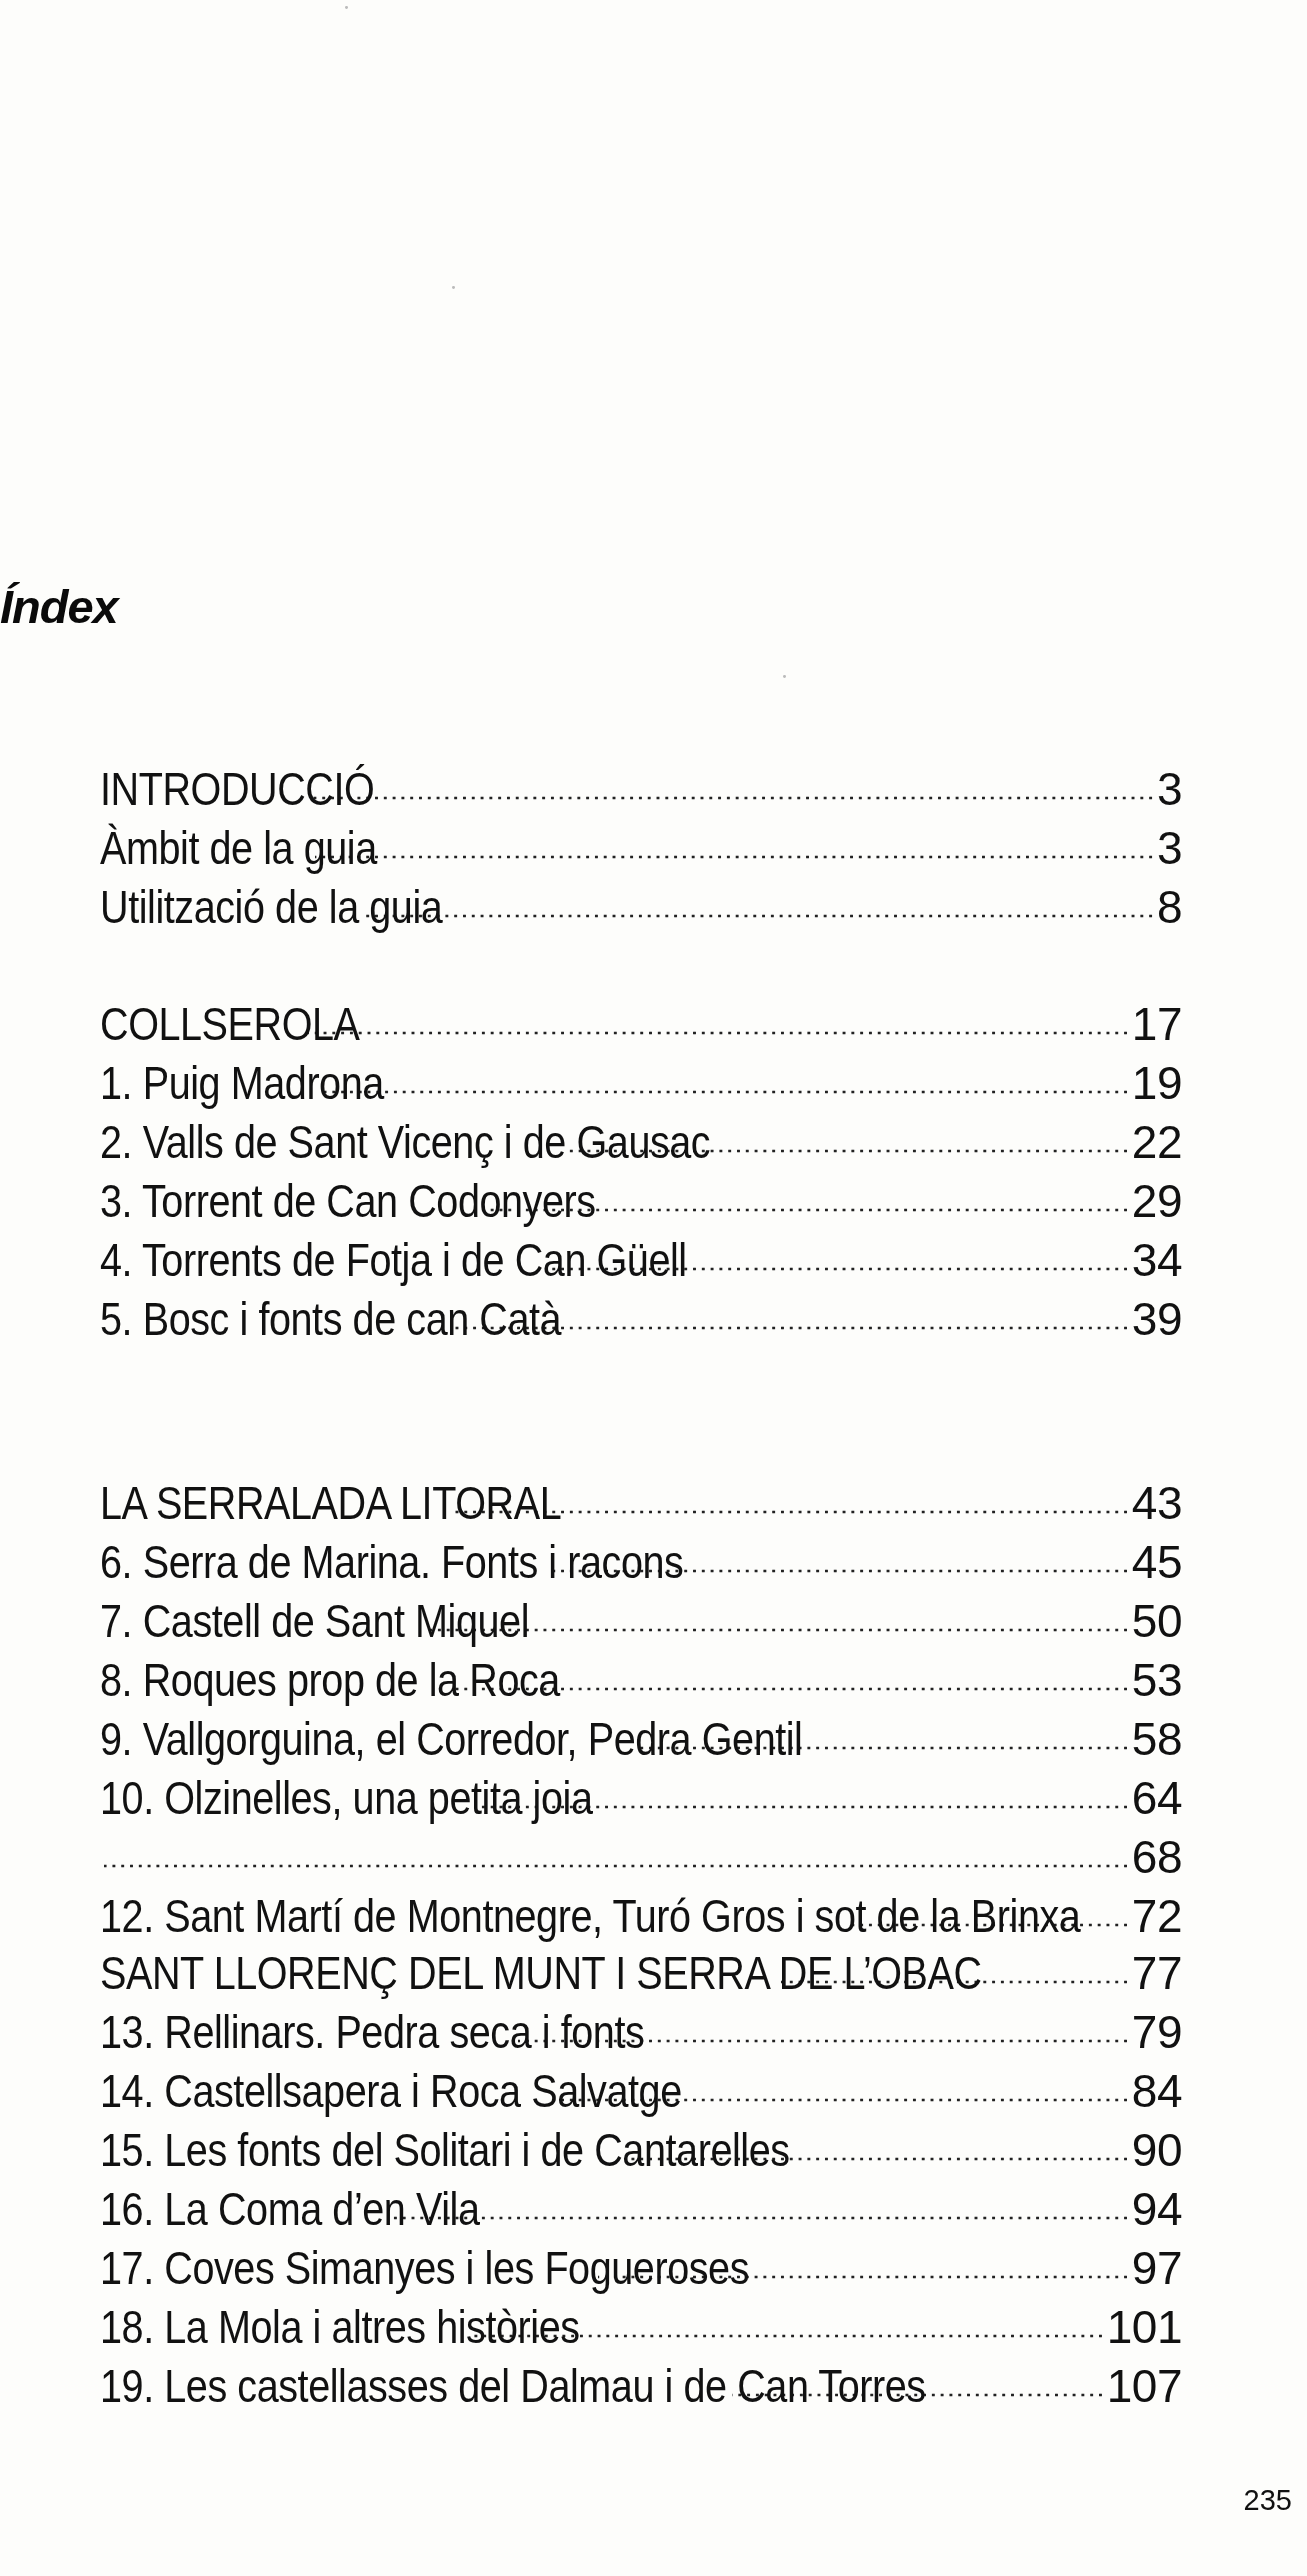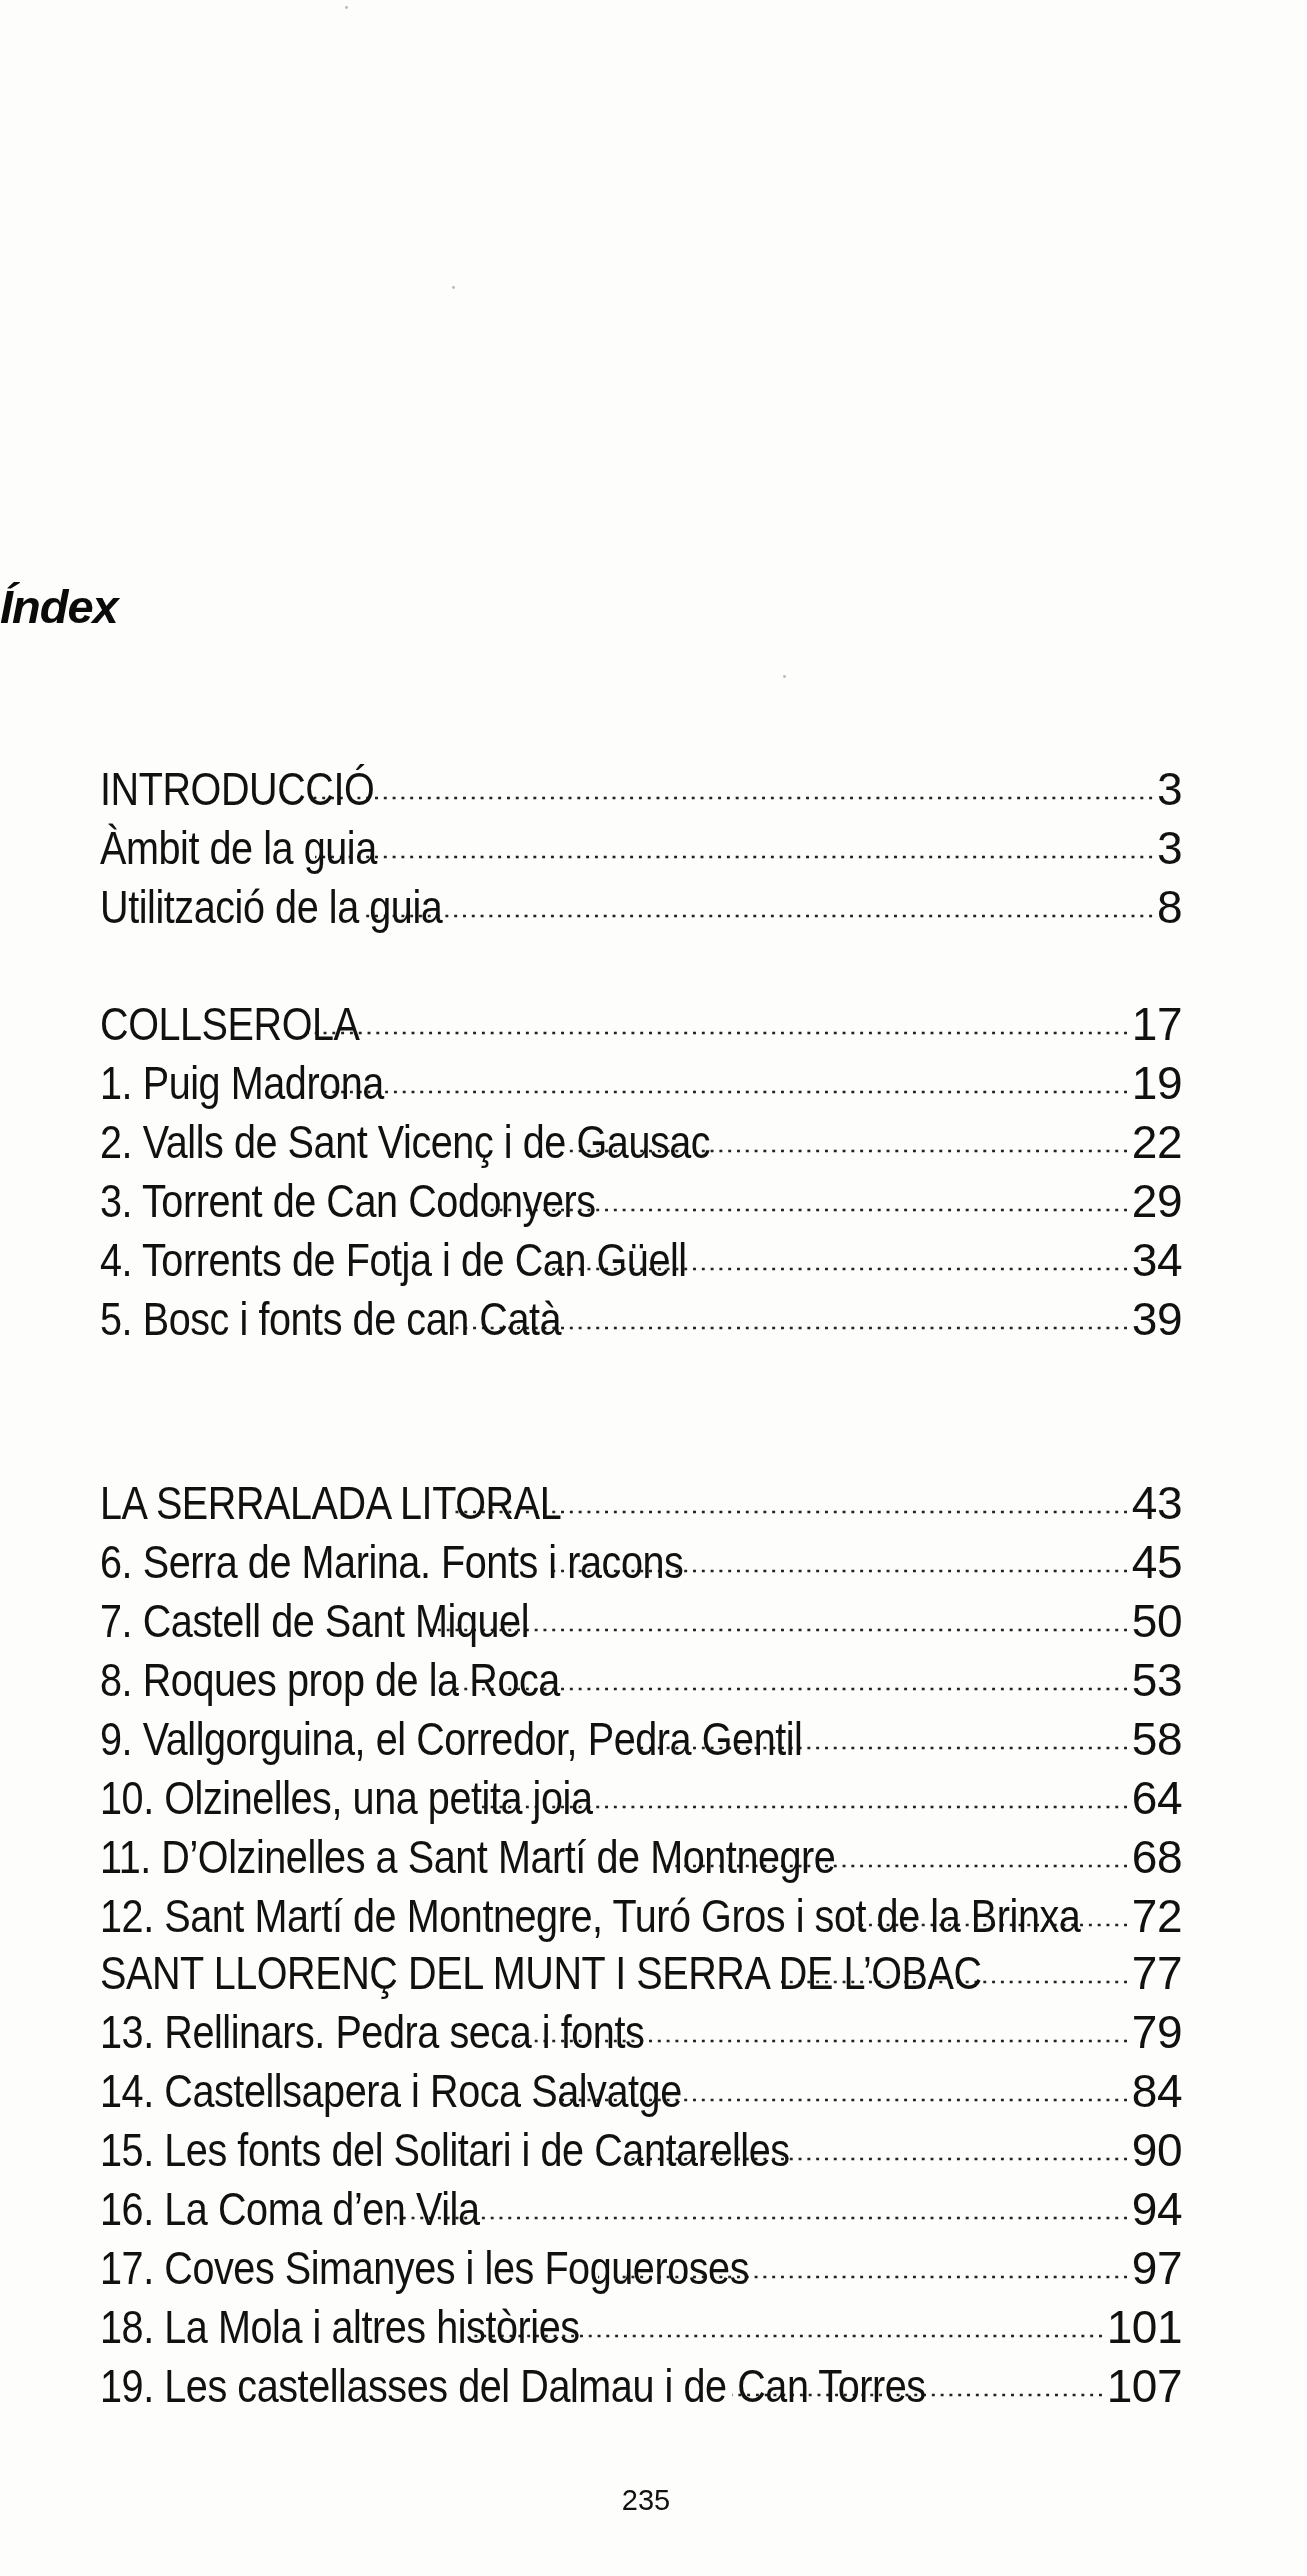--- a/index.html
+++ b/index.html
@@ -178,7 +178,6 @@
       <span class="page">64</span>
     </div>
     <div class="row">
-      <span class="label" style="width: 559px;"><span class="cond">11. D’Olzinelles a Sant Martí de Montnegre</span></span>
       <span class="leader"></span>
       <span class="page">68</span>
     </div>

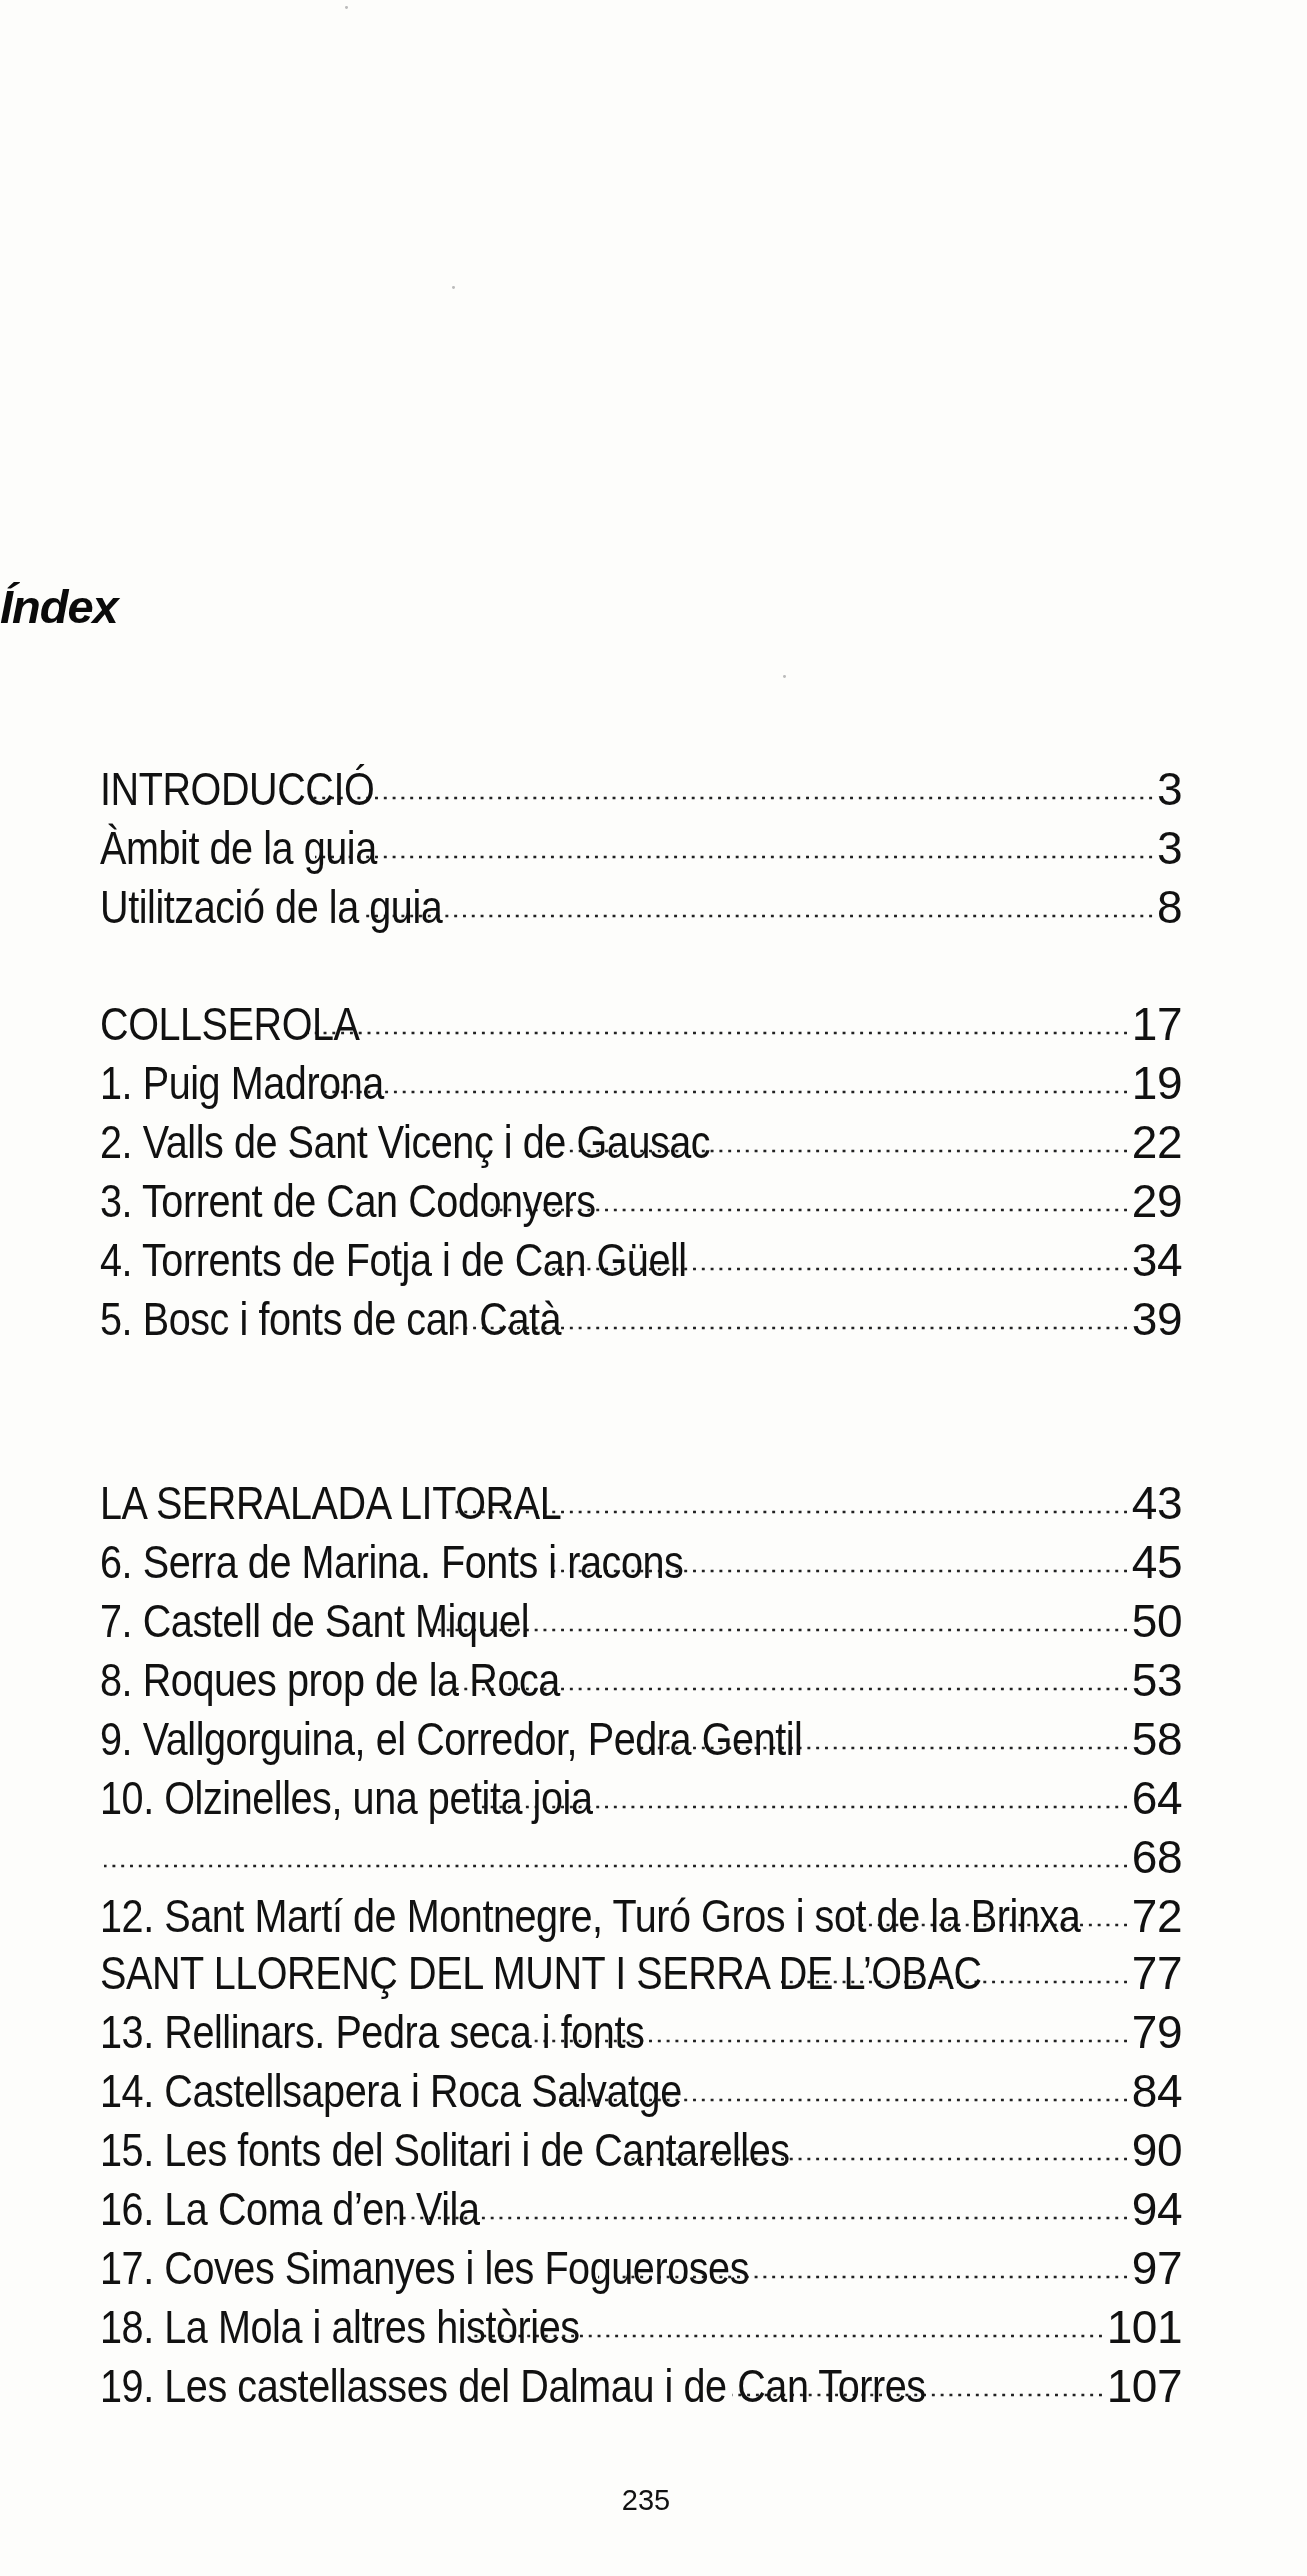--- a/index.html
+++ b/index.html
@@ -76,7 +76,7 @@
       left: 0;
       width: 1292px;
       top: 2484px;
-      text-align: center;
+      text-align: right;
       font-size: 29px;
       color: #111;
     }

